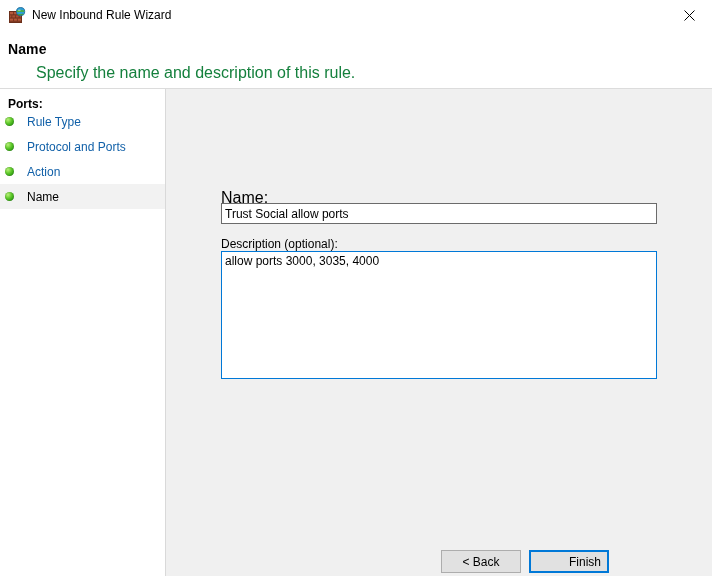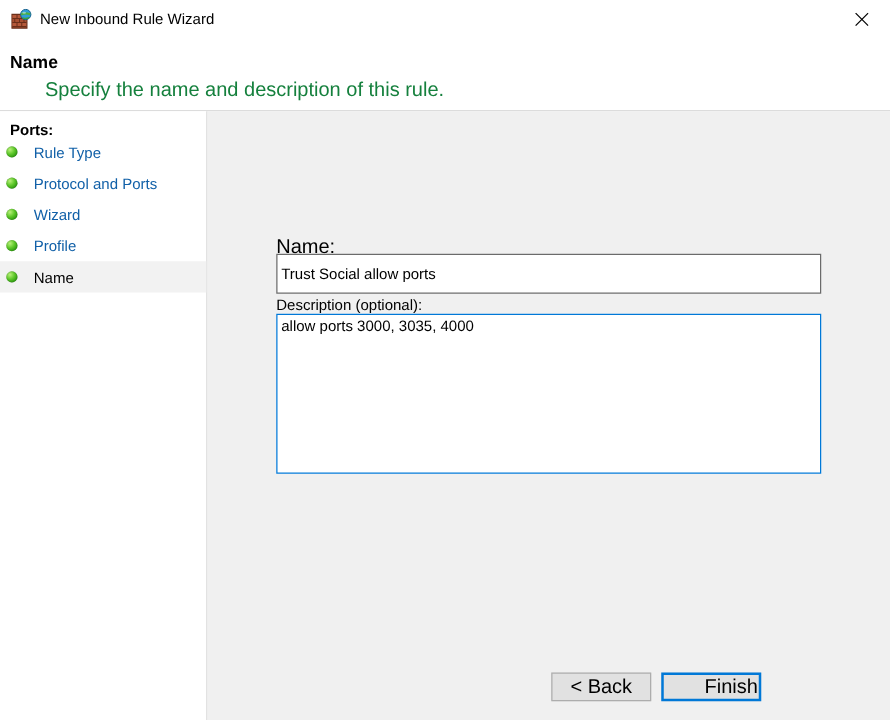--- a/index.html
+++ b/index.html
@@ -286,7 +286,7 @@
 
         <div class="step-item">
           <span class="step-bullet"></span>
-          <span class="step-label">Wizard</span>
+          <span class="step-label">Action</span>
         </div>
 
         <div class="step-item">

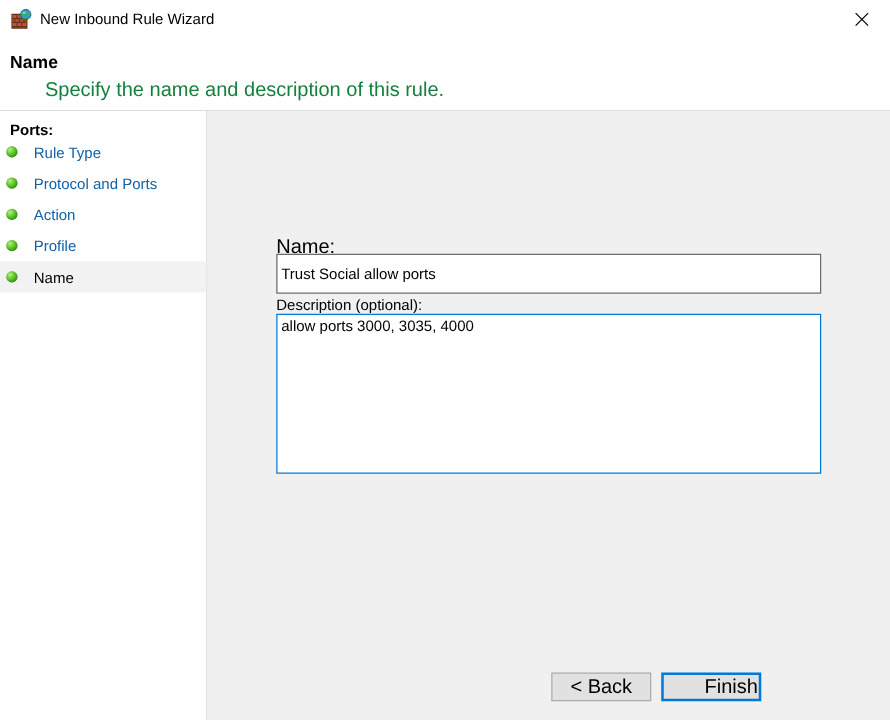--- a/index.html
+++ b/index.html
@@ -289,10 +289,6 @@
           <span class="step-label">Action</span>
         </div>
 
-        <div class="step-item">
-          <span class="step-bullet"></span>
-          <span class="step-label">Profile</span>
-        </div>
 
         <div class="step-item current">
           <span class="step-bullet"></span>

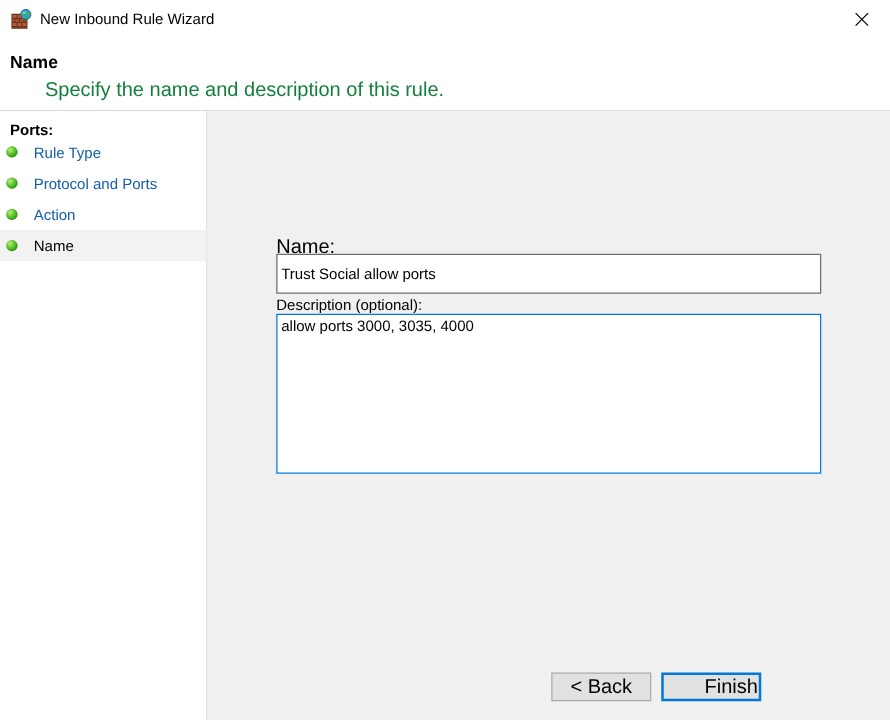--- a/index.html
+++ b/index.html
@@ -159,7 +159,7 @@
   #name-input {
     position: absolute;
     left: 55px; top: 114px;
-    width: 436px; height: 32px;
+    width: 436px; height: 21px;
     box-sizing: border-box;
     background: #ffffff;
     border: 1px solid #6b6b6b;

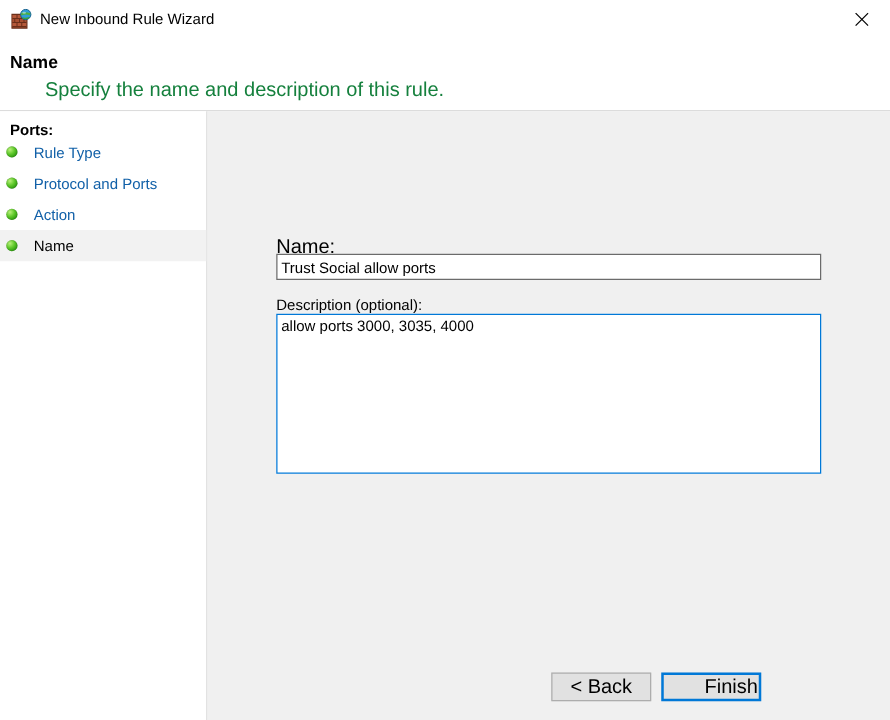--- a/index.html
+++ b/index.html
@@ -201,13 +201,13 @@
   }
   .dlg-button {
     position: absolute;
-    top: 0;
+    top: 12px;
     height: 23px;
     background: #e1e1e1;
     border: 1px solid #adadad;
     box-sizing: border-box;
     font-family: "Liberation Sans", sans-serif;
-    font-size: 16px;
+    font-size: 12px;
     color: #000000;
     display: flex;
     align-items: center;

